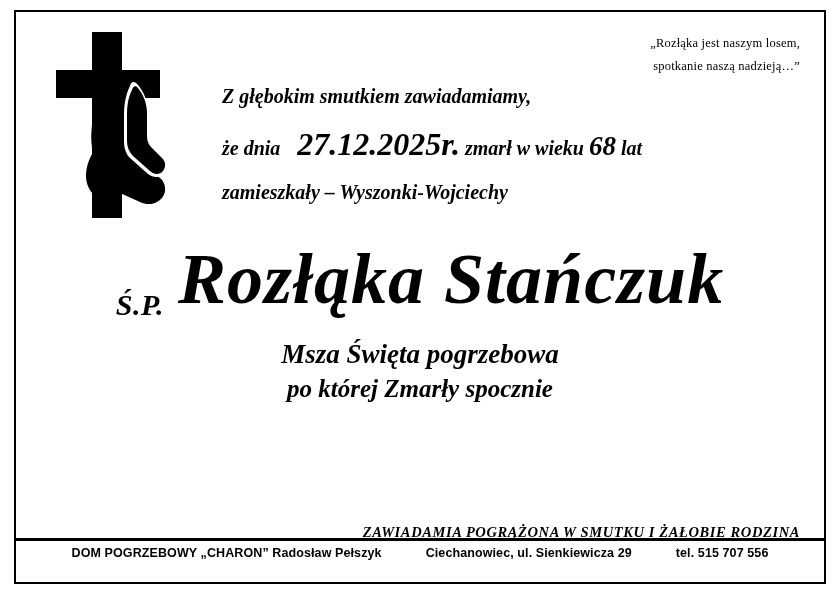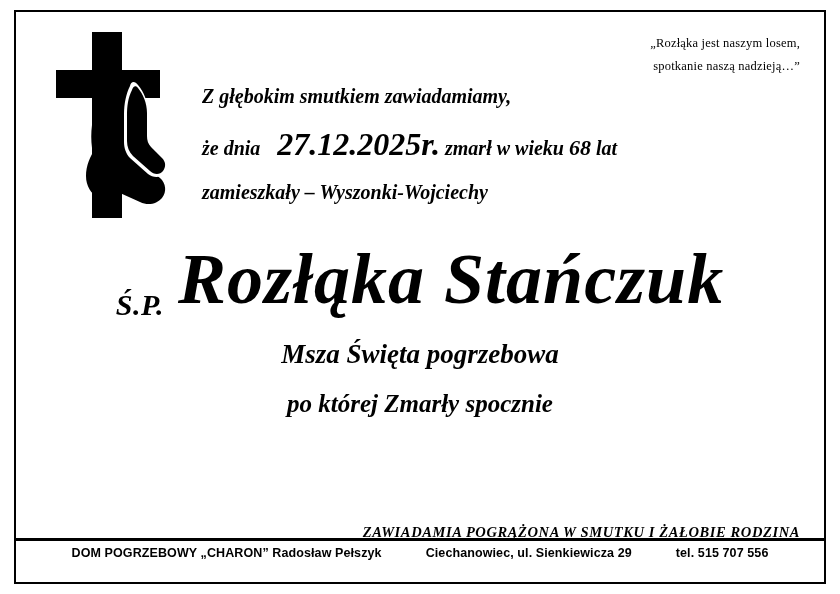--- a/index.html
+++ b/index.html
@@ -68,7 +68,7 @@
   
   .intro {
     position: absolute;
-    left: 180px;
+    left: 200px;
     top: 70px;
     width: 560px;
   }

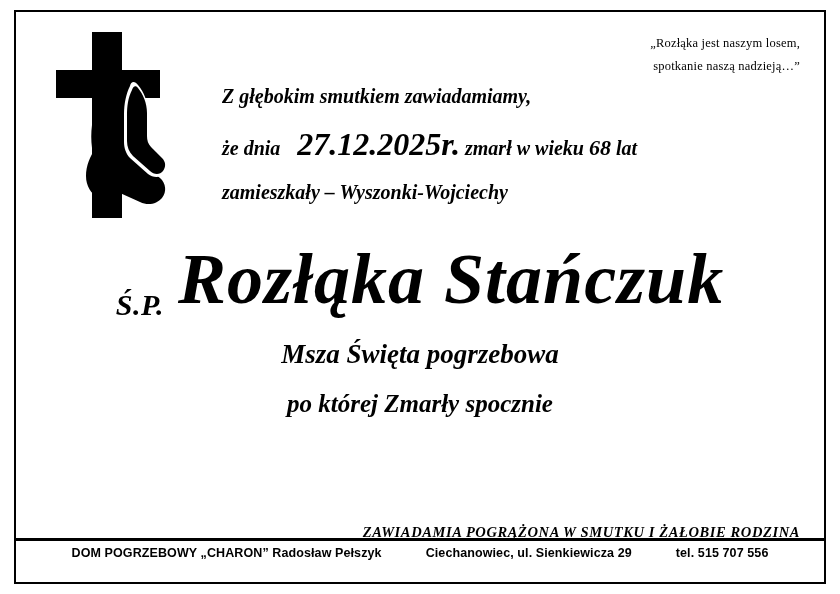--- a/index.html
+++ b/index.html
@@ -85,7 +85,7 @@
     margin-left: 12px;
   }
   .intro-line .age-big {
-    font-size: 22px;
+    font-size: 27px;
   }
   .intro-line .plain {
     font-size: 20px;

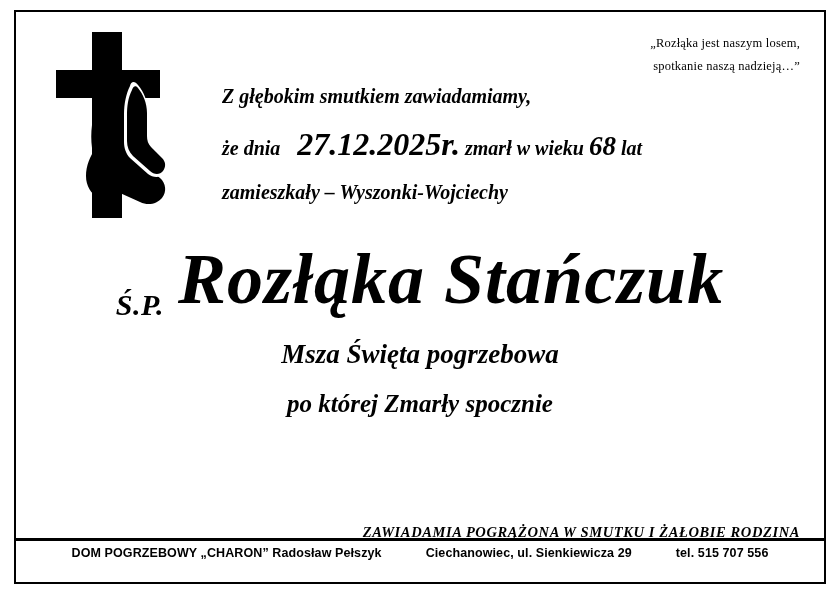--- a/index.html
+++ b/index.html
@@ -130,7 +130,7 @@
     font-weight: bold;
     font-size: 27px;
     line-height: 1.25;
-    margin-bottom: 16px;
+    margin-bottom: 1px;
   }
   .mass-l2 {
     font-style: italic;

